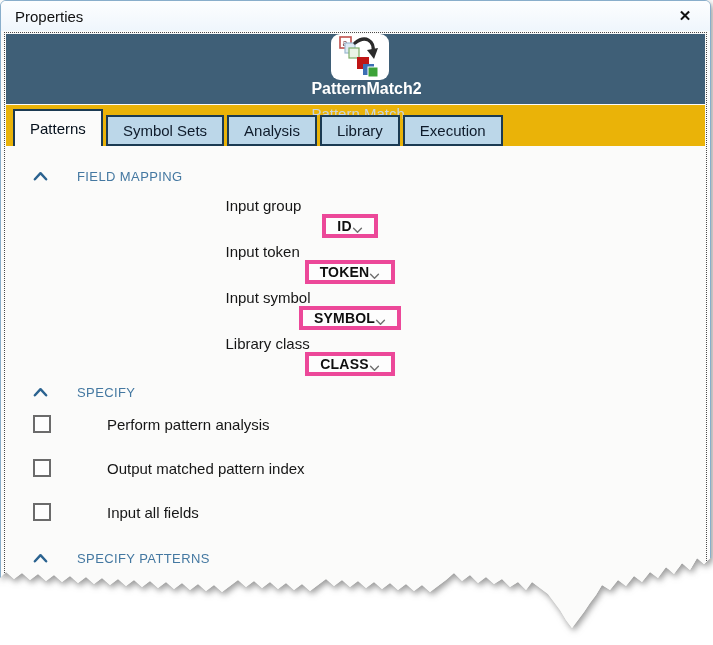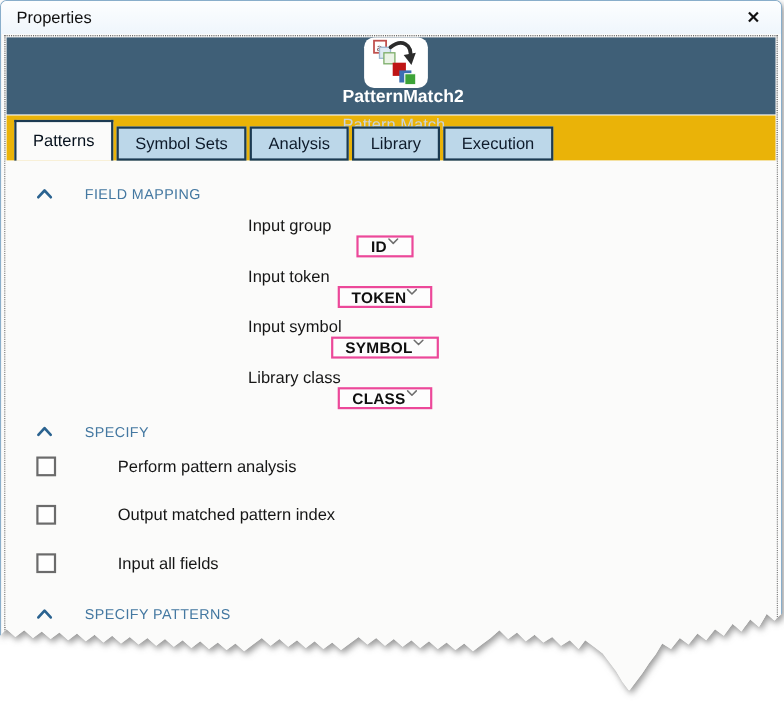--- a/index.html
+++ b/index.html
@@ -133,8 +133,8 @@
     height:29px;
     box-sizing:border-box;
     background:#FDFDFD;
-    border:2px solid #ec4899;
-    display:flex;align-items:flex-start;
+    border:4px solid #ec4899;
+    display:flex;align-items:flex-end;
     padding:0 11px;
     cursor:default;
   }

